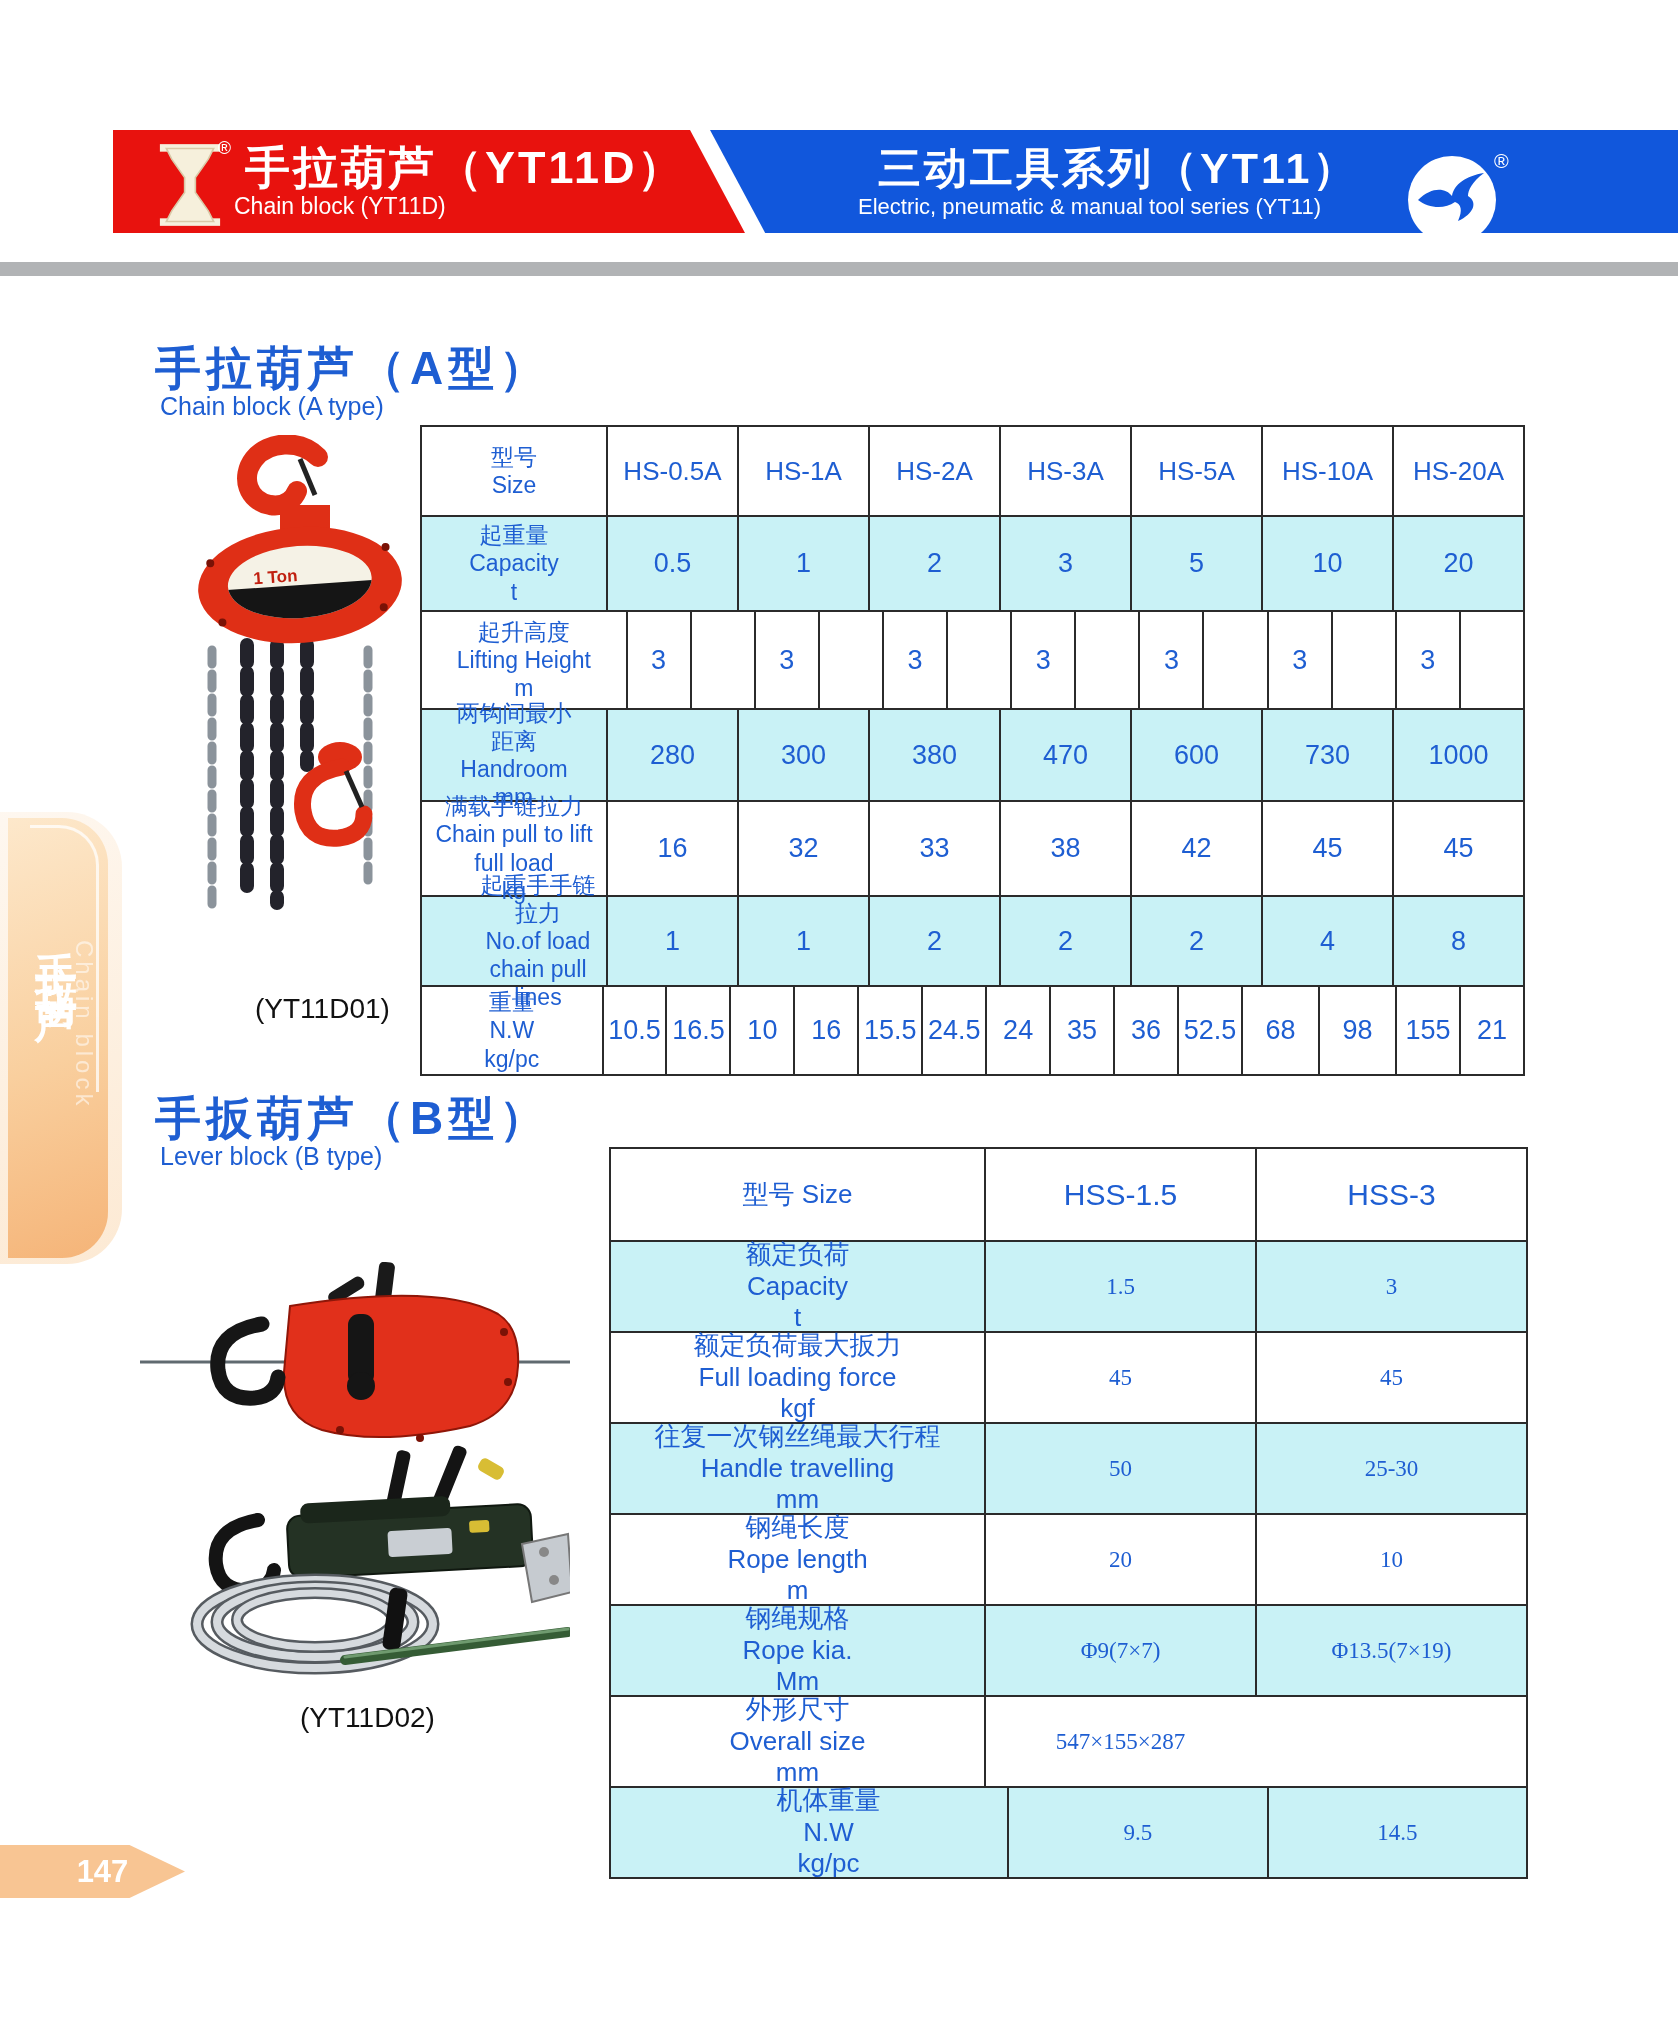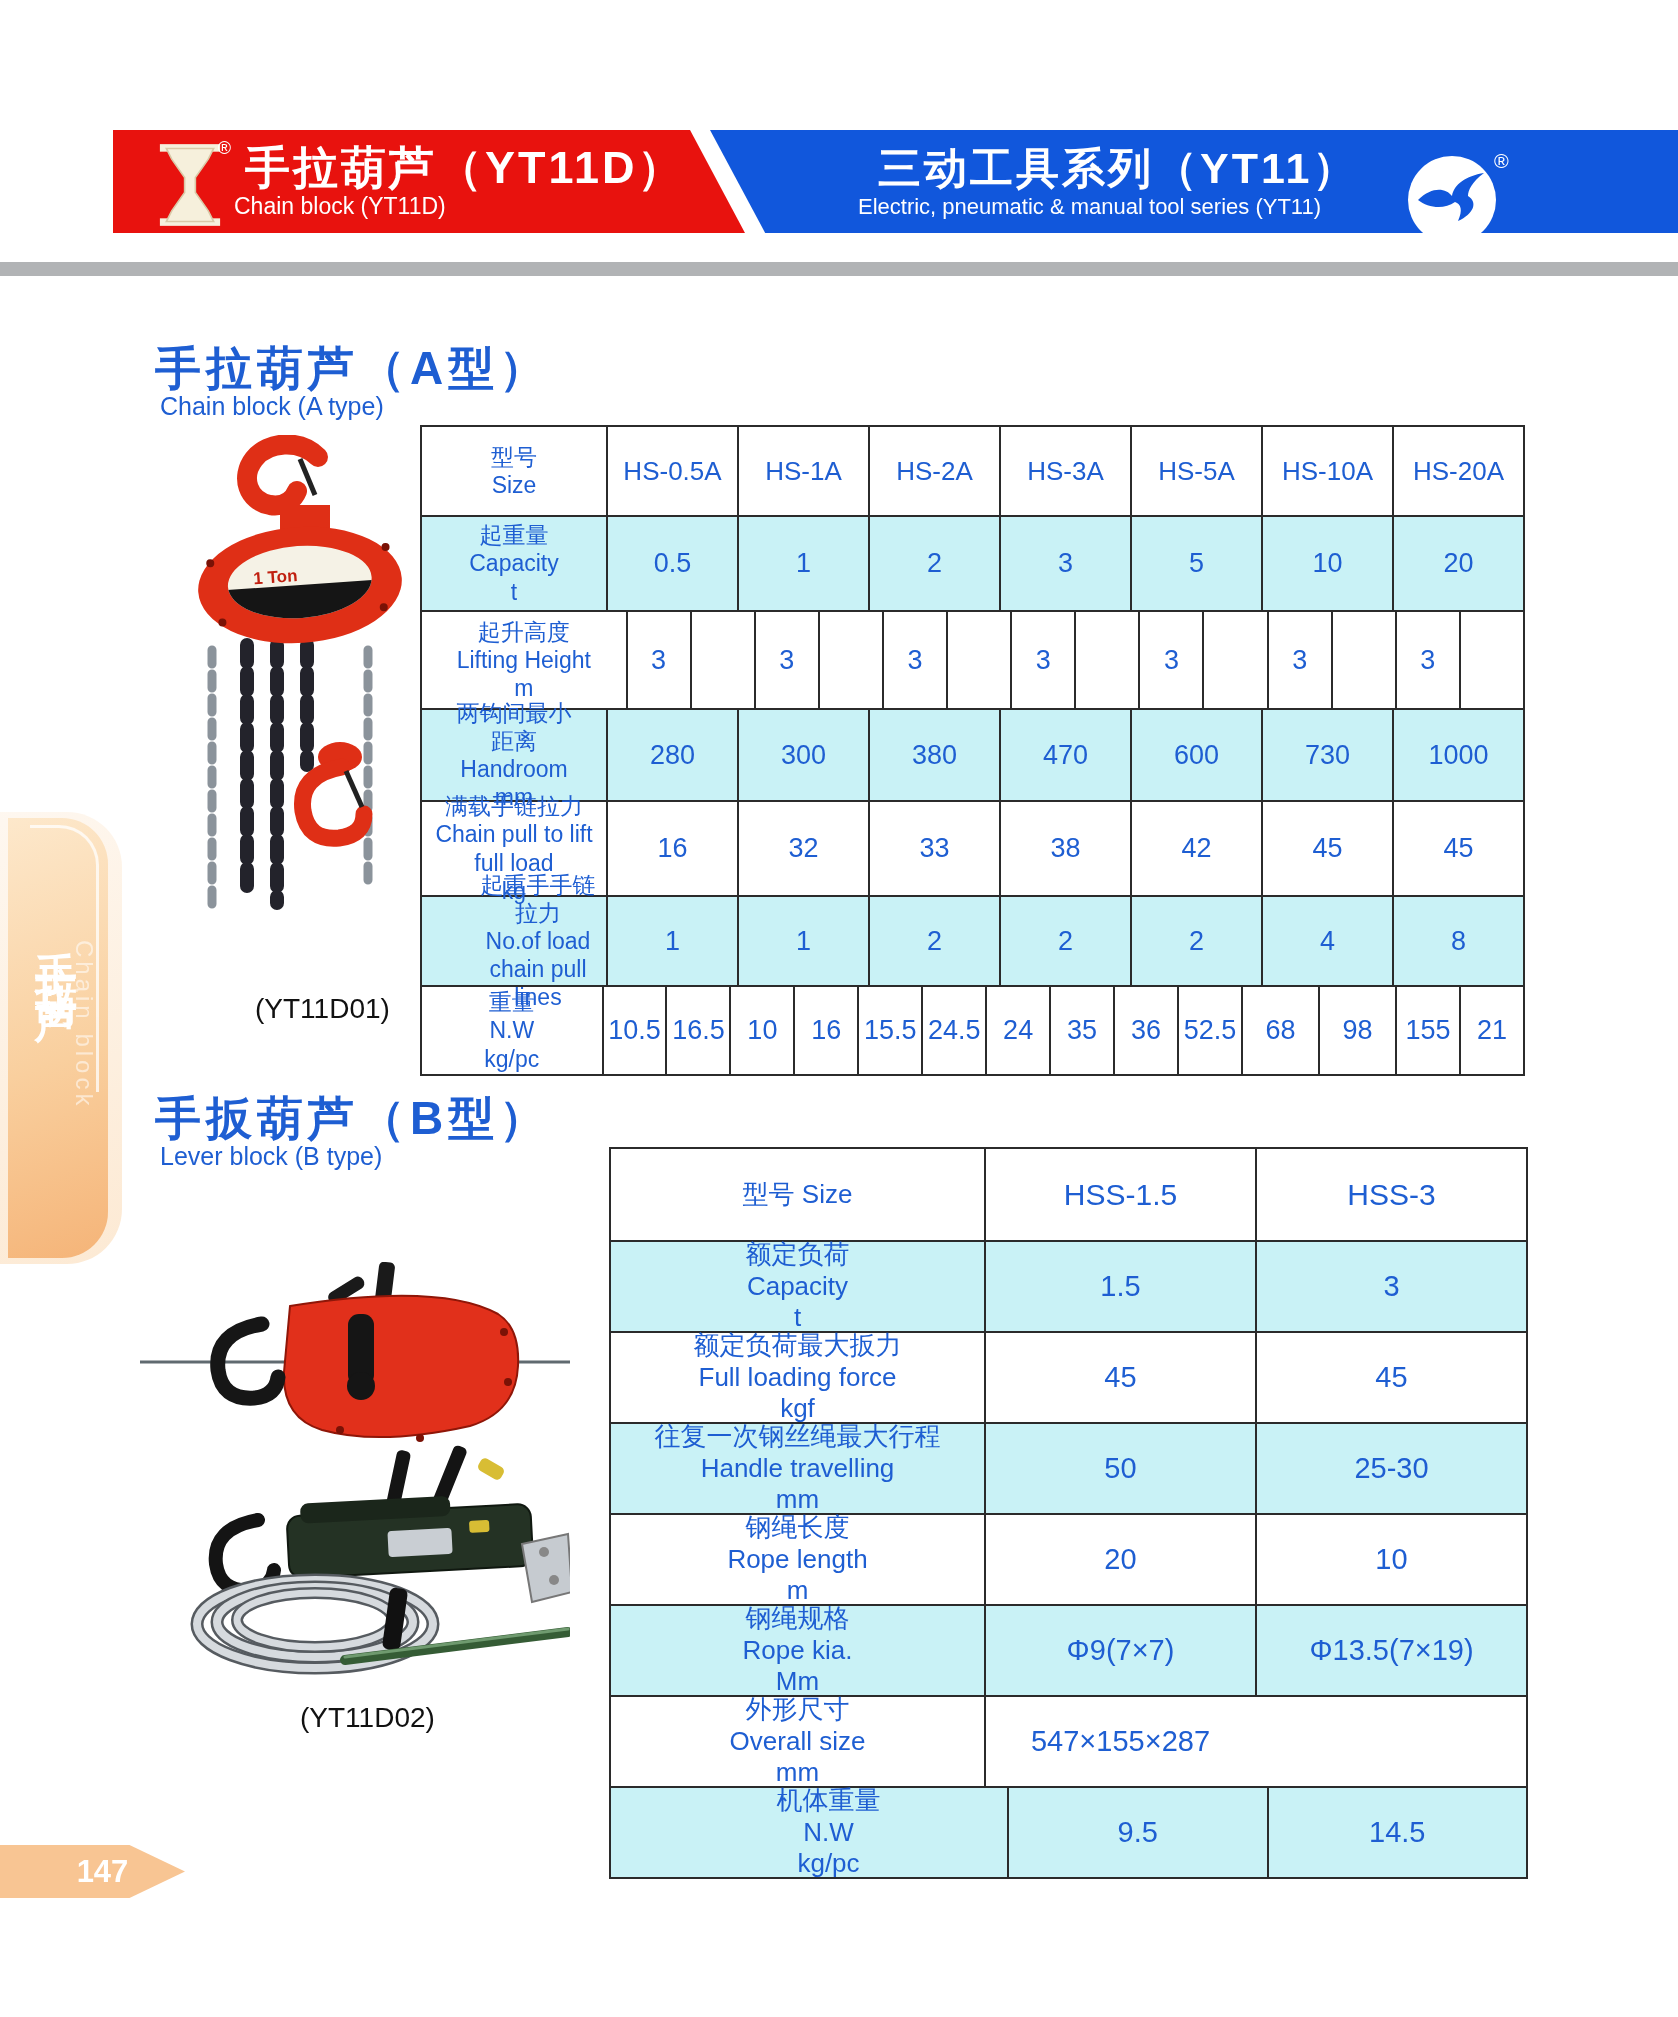--- a/index.html
+++ b/index.html
@@ -57,7 +57,7 @@
   .cell.label{flex-direction:column;font-size:23px;line-height:1.22;text-align:center;}
   .tbl-b .cell.label{font-size:26px;}
   .cell.val{font-size:27px;}
-  .tbl-b .cell.val{font-size:29px;}
+  .tbl-b .cell.val{font-size:23px;font-family:Liberation Serif, serif;}
   .cell.model{font-size:26px;}
   .tbl-b .cell.model{font-size:30px;}
   .cell.split{padding:0;}

